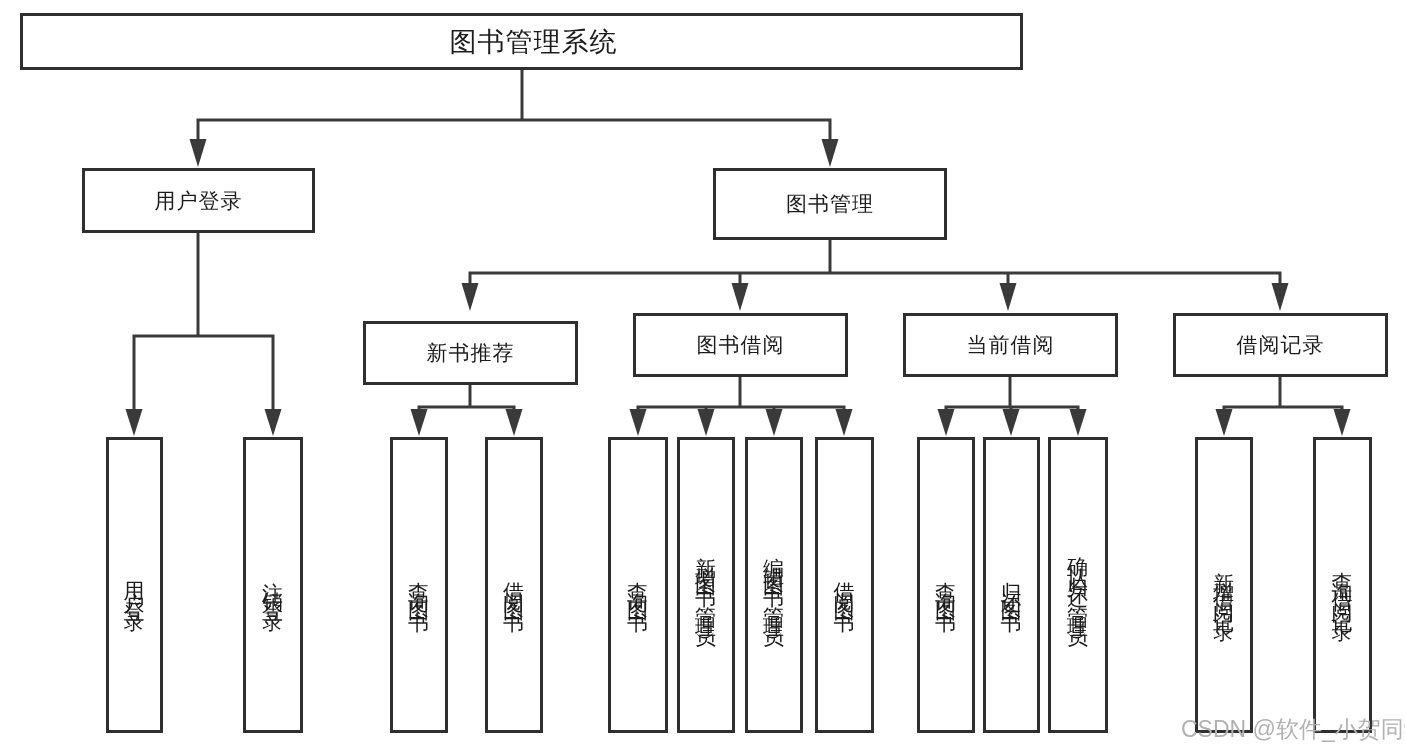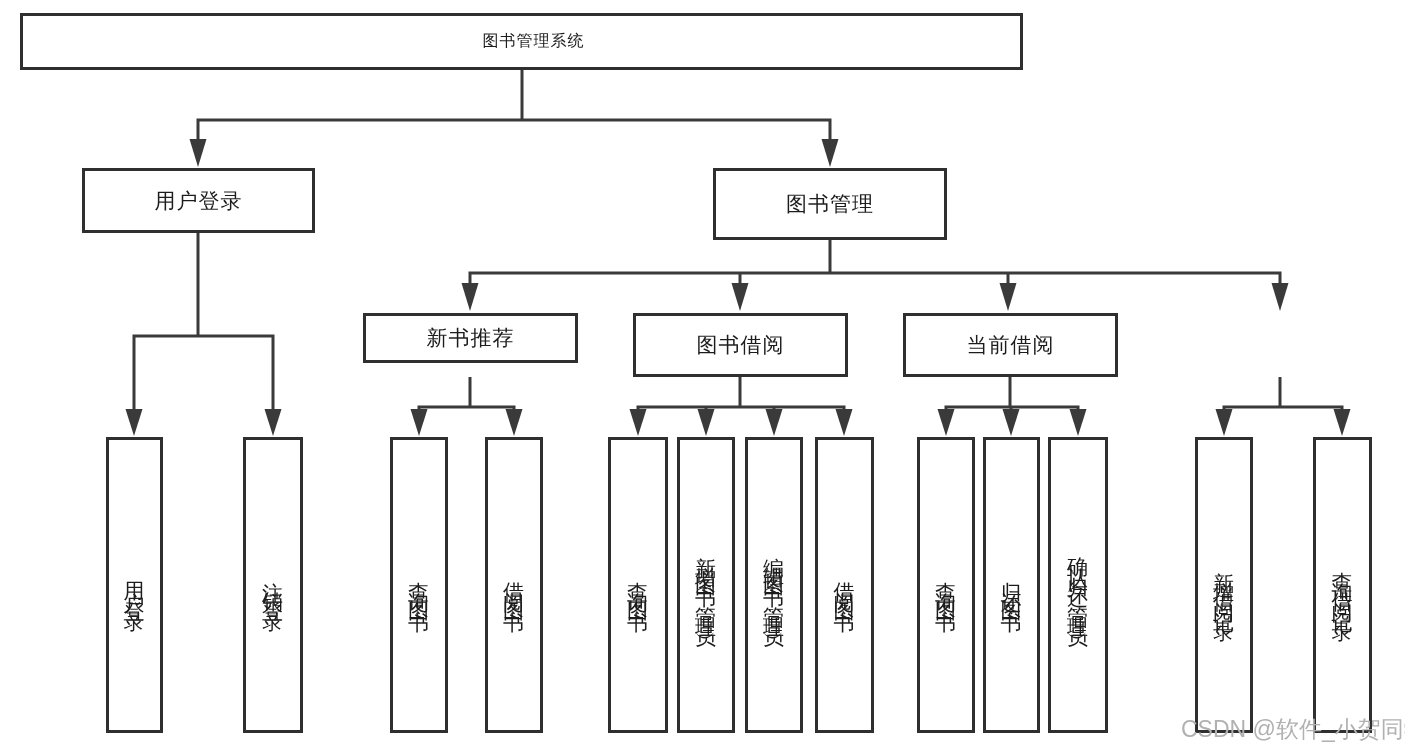--- a/index.html
+++ b/index.html
@@ -33,7 +33,7 @@
     letter-spacing: 1px;
     white-space: nowrap;
   }
-  .root-node span { font-size: 16px; margin-left: 24px; }
+  .root-node span { font-size: 27px; margin-left: 24px; }
   .v-node span {
     writing-mode: vertical-rl;
     text-orientation: mixed;

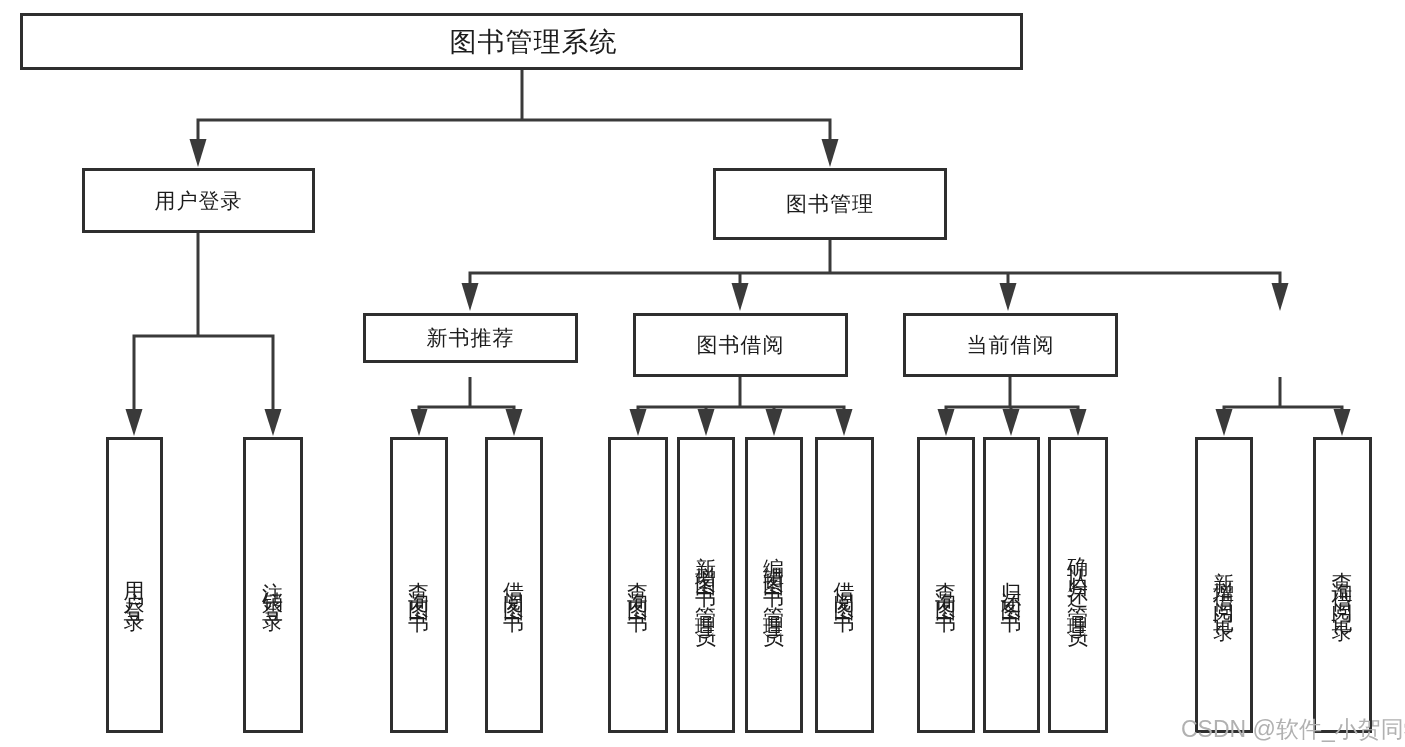--- a/index.html
+++ b/index.html
@@ -124,7 +124,7 @@
     <span>图书管理</span>
   </div>
 
-  <div class="node h-node" style="left:363px;top:313px;width:215px;height:50px">
+  <div class="node h-node" style="left:363px;top:321px;width:215px;height:64px">
     <span>新书推荐</span>
   </div>
   <div class="node h-node" style="left:903px;top:313px;width:215px;height:64px">

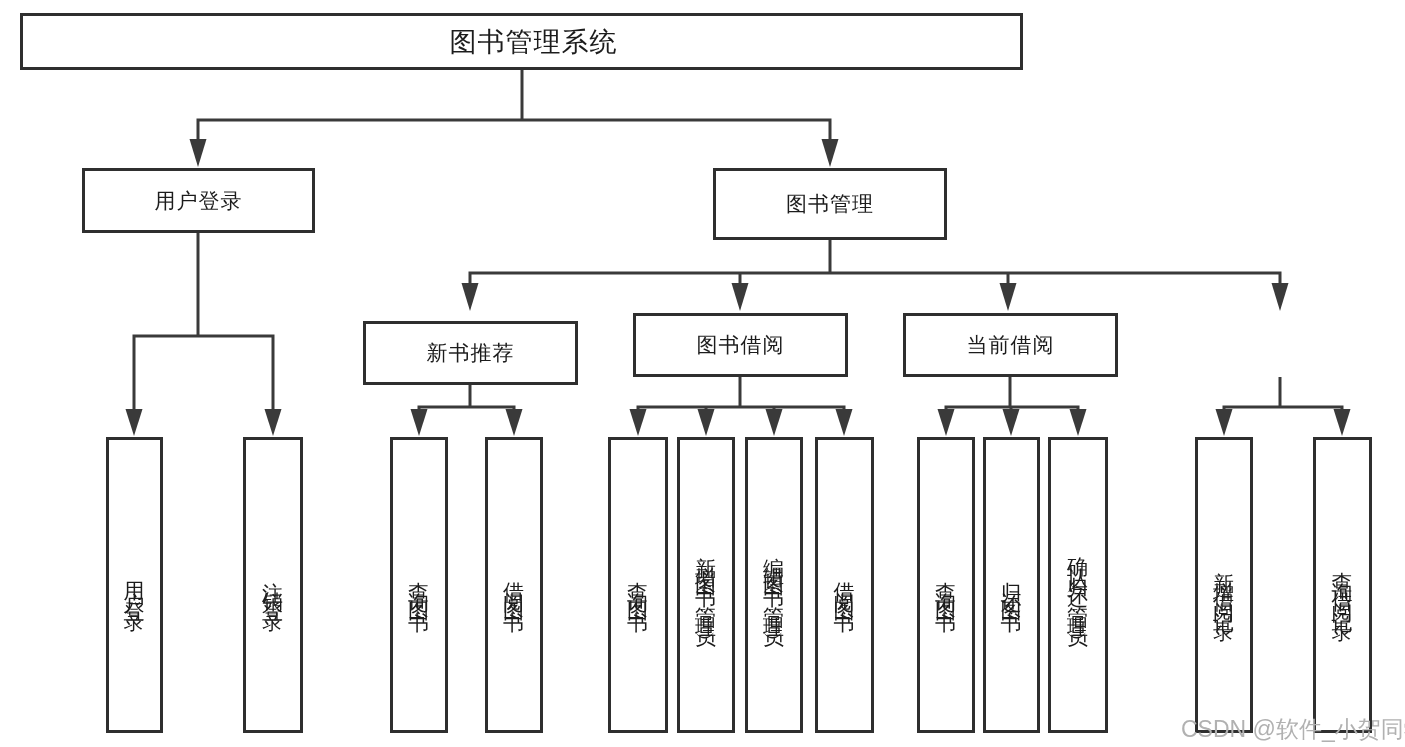--- a/index.html
+++ b/index.html
@@ -133,6 +133,9 @@
   <div class="node h-node" style="left:633px;top:313px;width:215px;height:64px">
     <span>图书借阅</span>
   </div>
+  <div class="node h-node" style="left:1173px;top:313px;width:215px;height:64px">
+    <span>借阅记录</span>
+  </div>
 
   <div class="node v-node" style="left:106px;top:437px;width:57px;height:296px">
     <span>用户登录</span>

